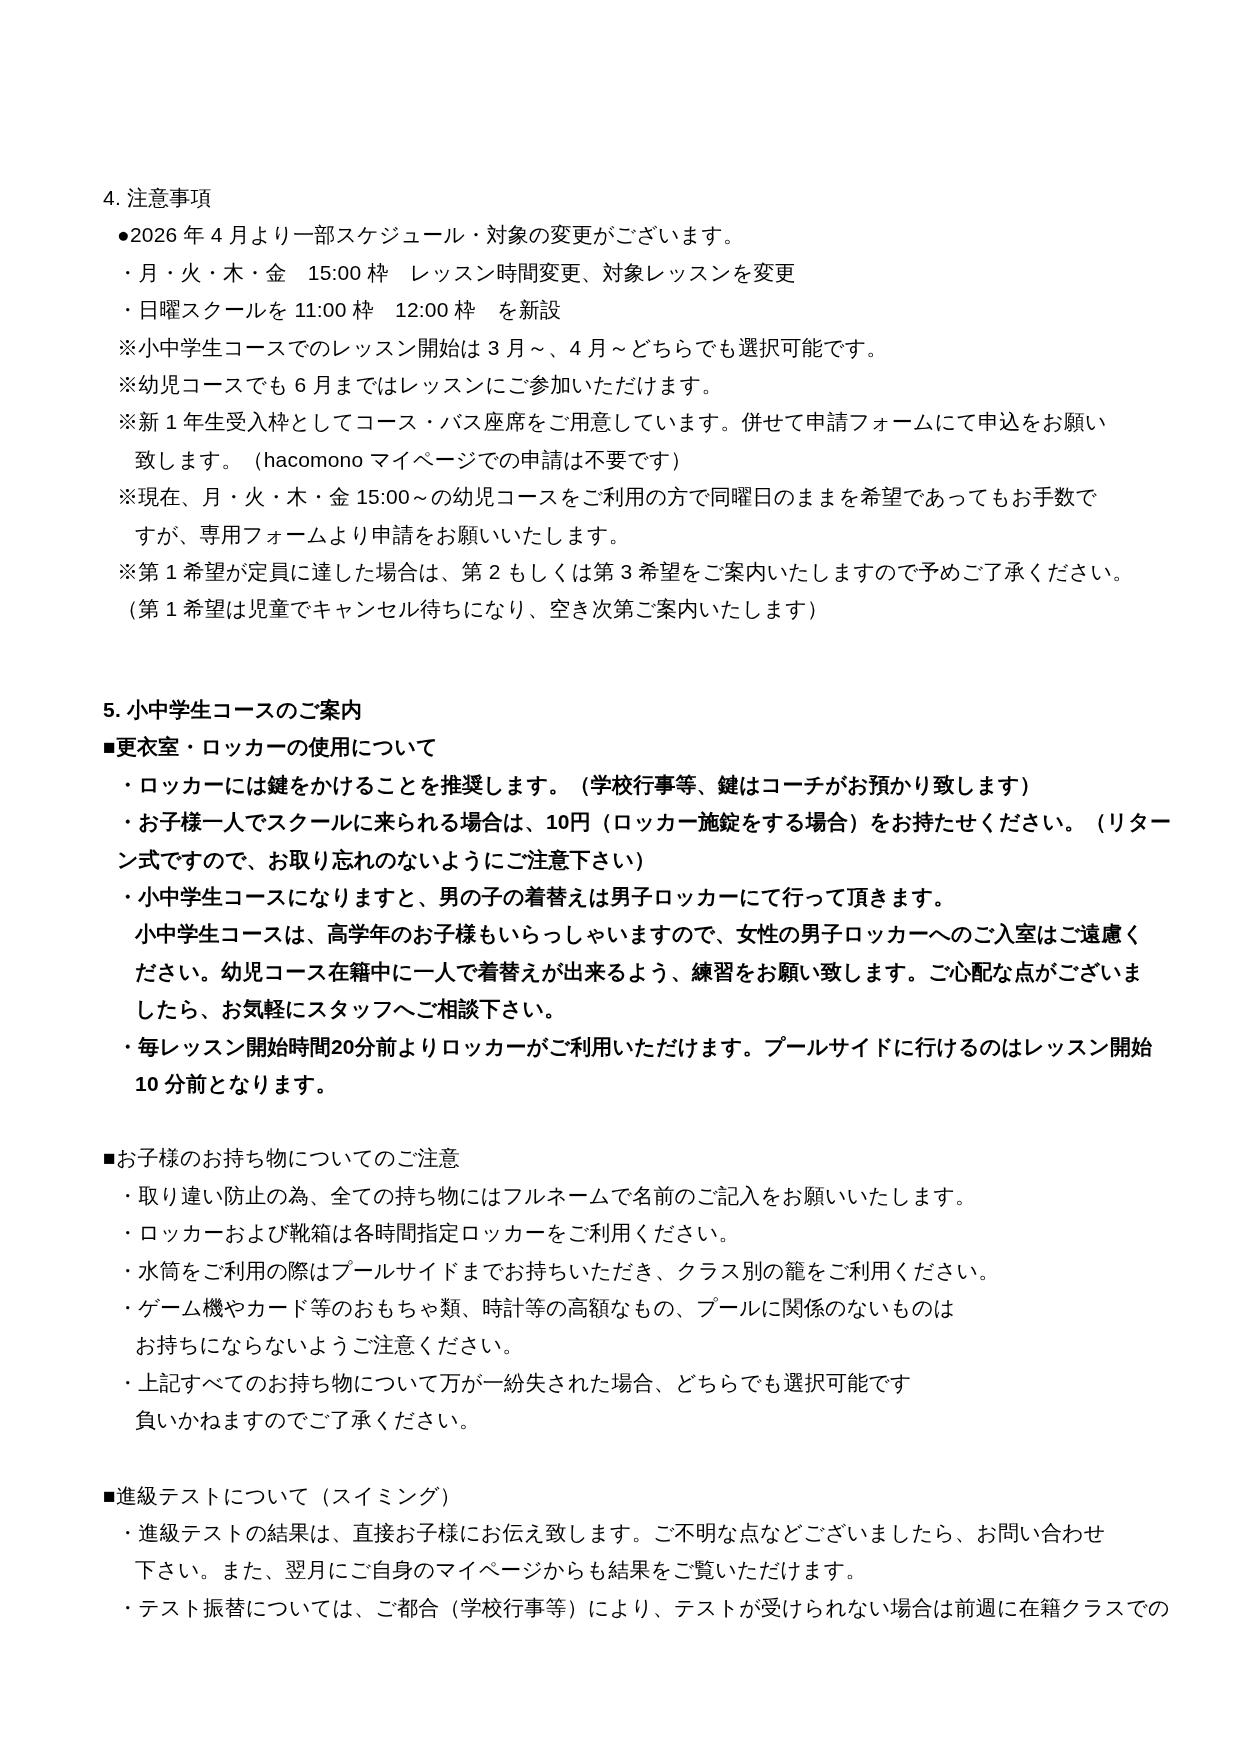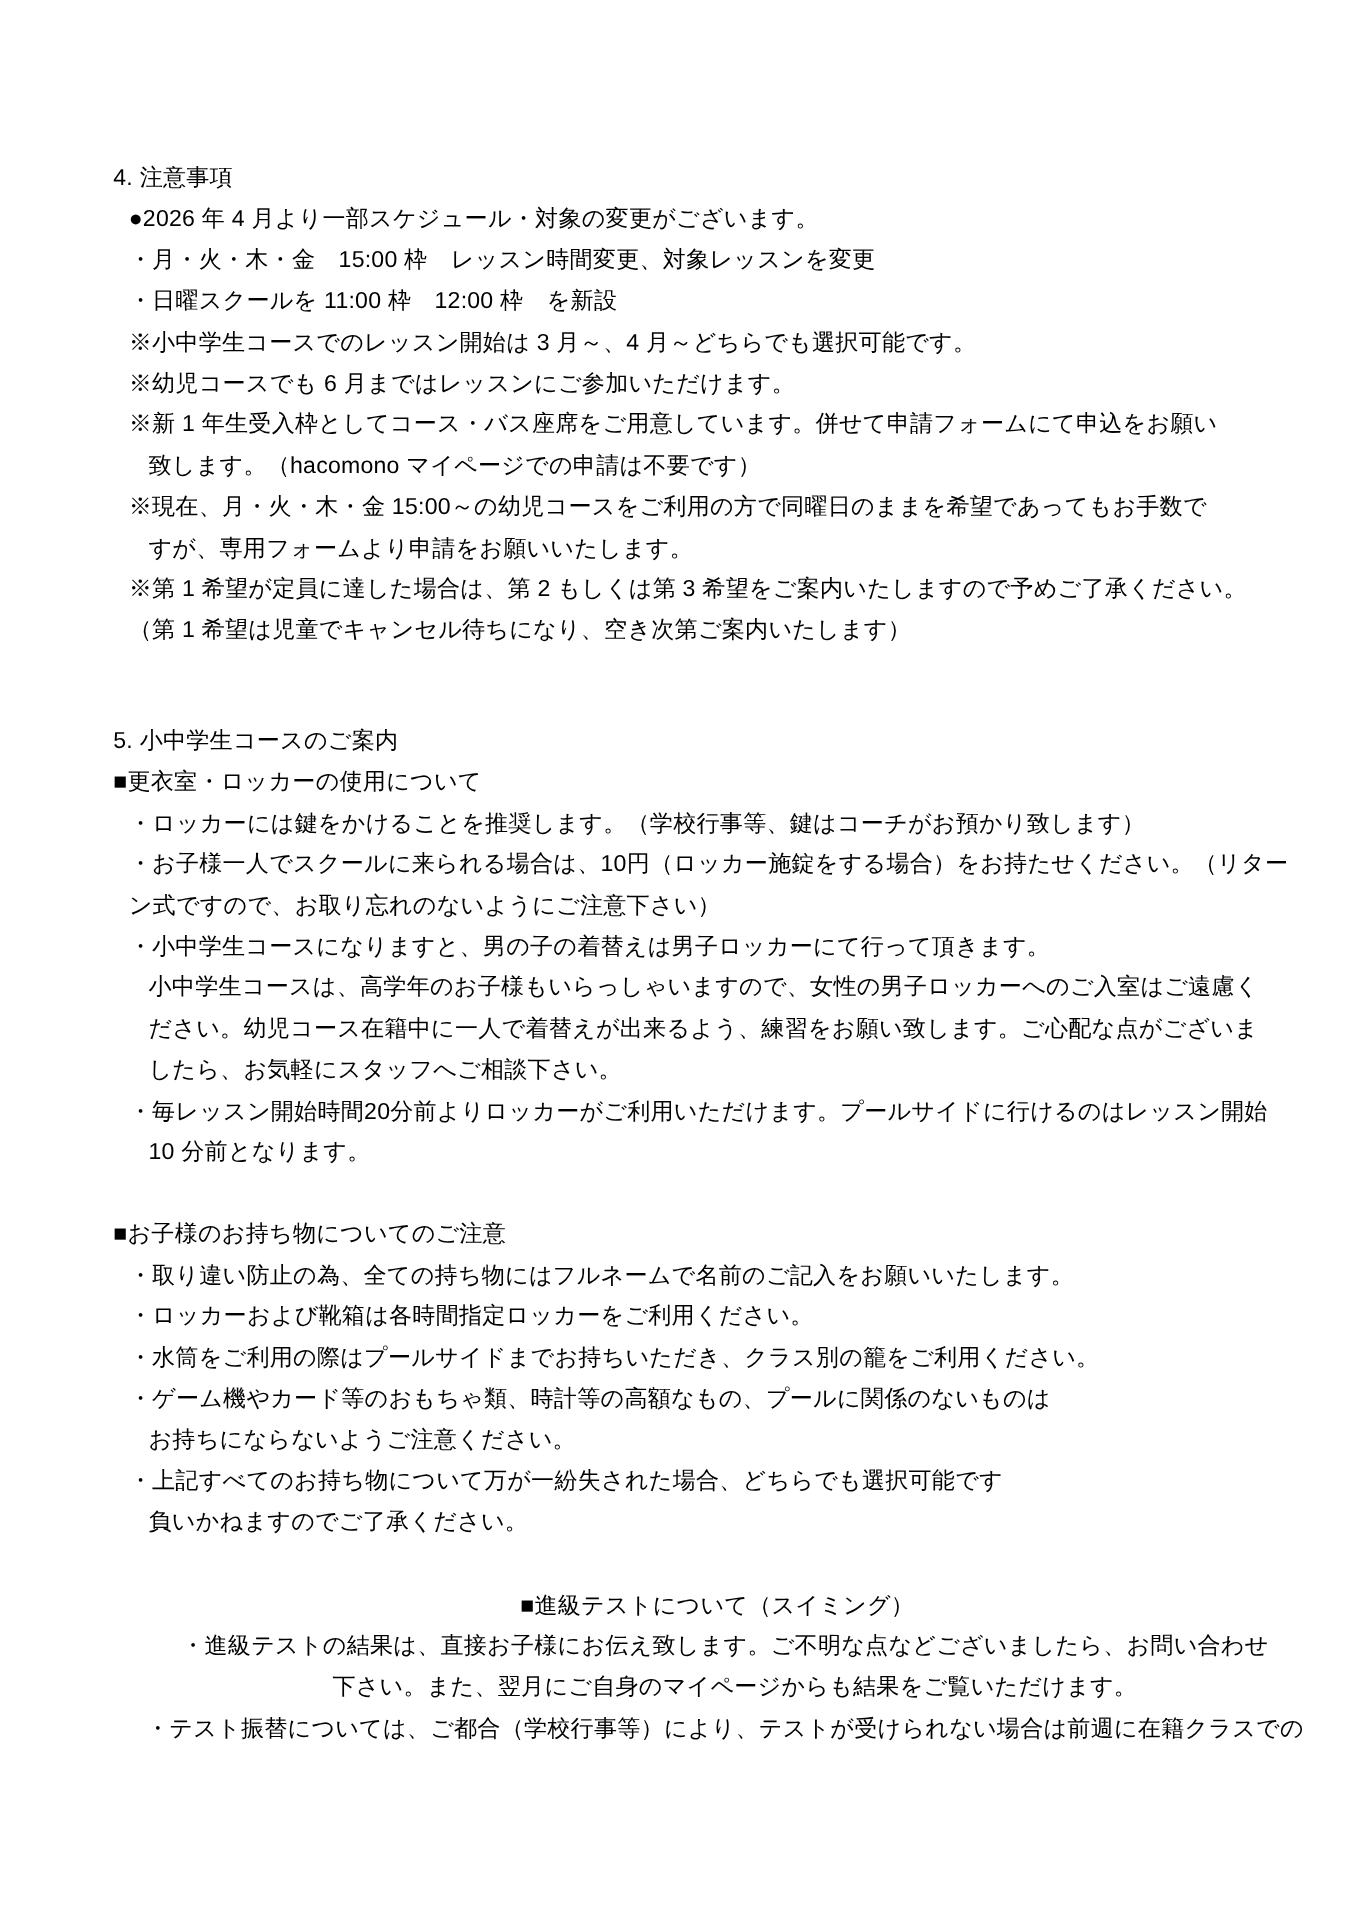--- a/index.html
+++ b/index.html
@@ -22,7 +22,7 @@
     padding: 143px 40px 0 103px;
     color: #000000;
   }
-  .section { display: block; }
+  .section { display: block; margin-top: 36px; }
   .sec-notes          { margin-bottom: 63px; }
   .sec-course-info    { margin-bottom: 37px; }
   .sec-belongings     { margin-bottom: 38px; }

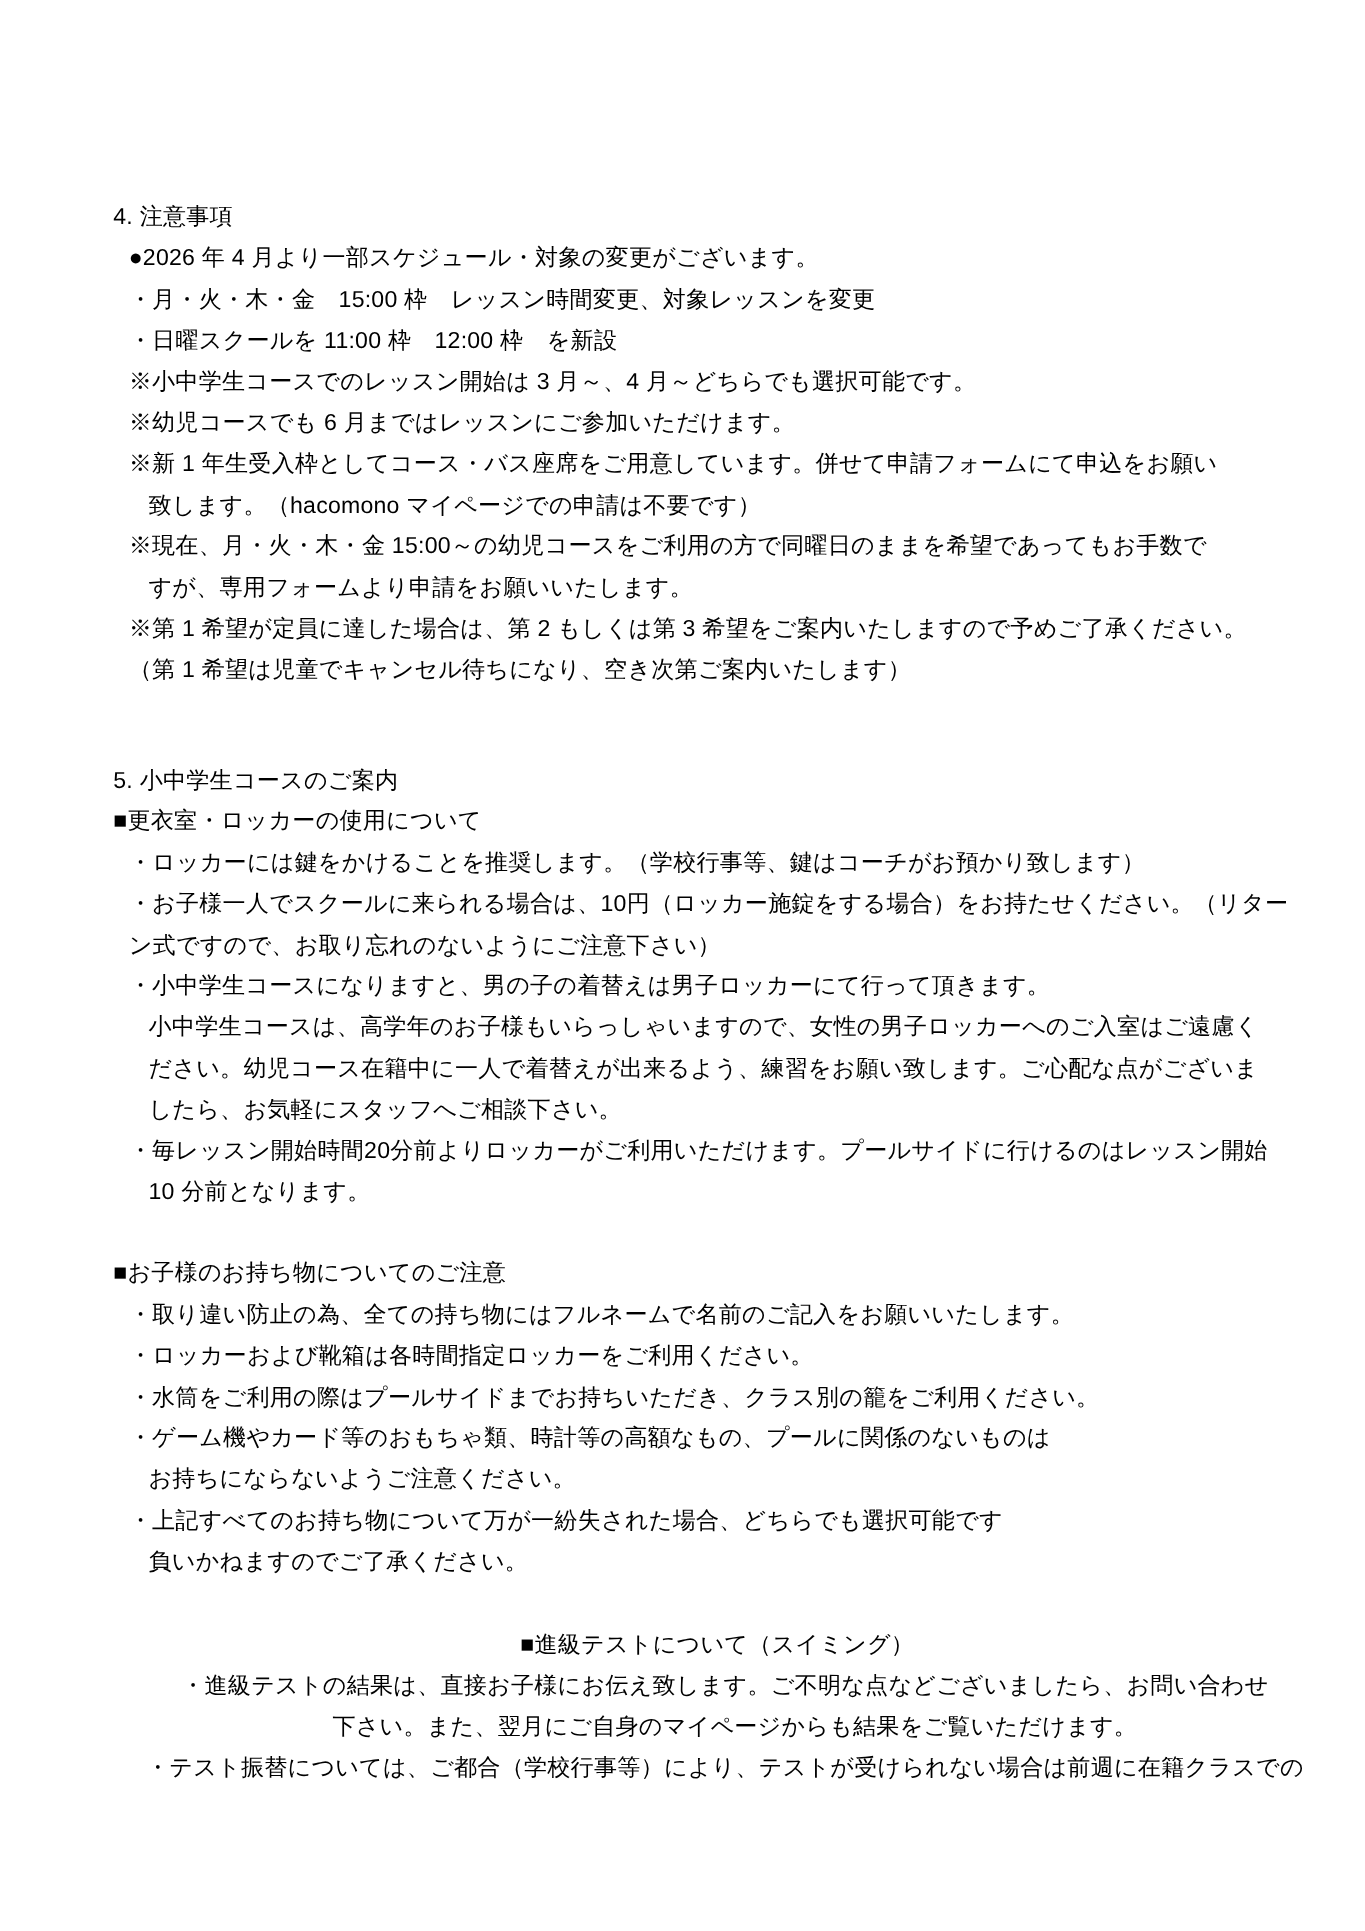--- a/index.html
+++ b/index.html
@@ -24,7 +24,7 @@
   }
   .section { display: block; margin-top: 36px; }
   .sec-notes          { margin-bottom: 63px; }
-  .sec-course-info    { margin-bottom: 37px; }
+  .sec-course-info    { margin-bottom: 37px; font-weight: bold; }
   .sec-belongings     { margin-bottom: 38px; }
   .sec-promotion-test { margin-bottom: 0; text-align: center; }
   .line {

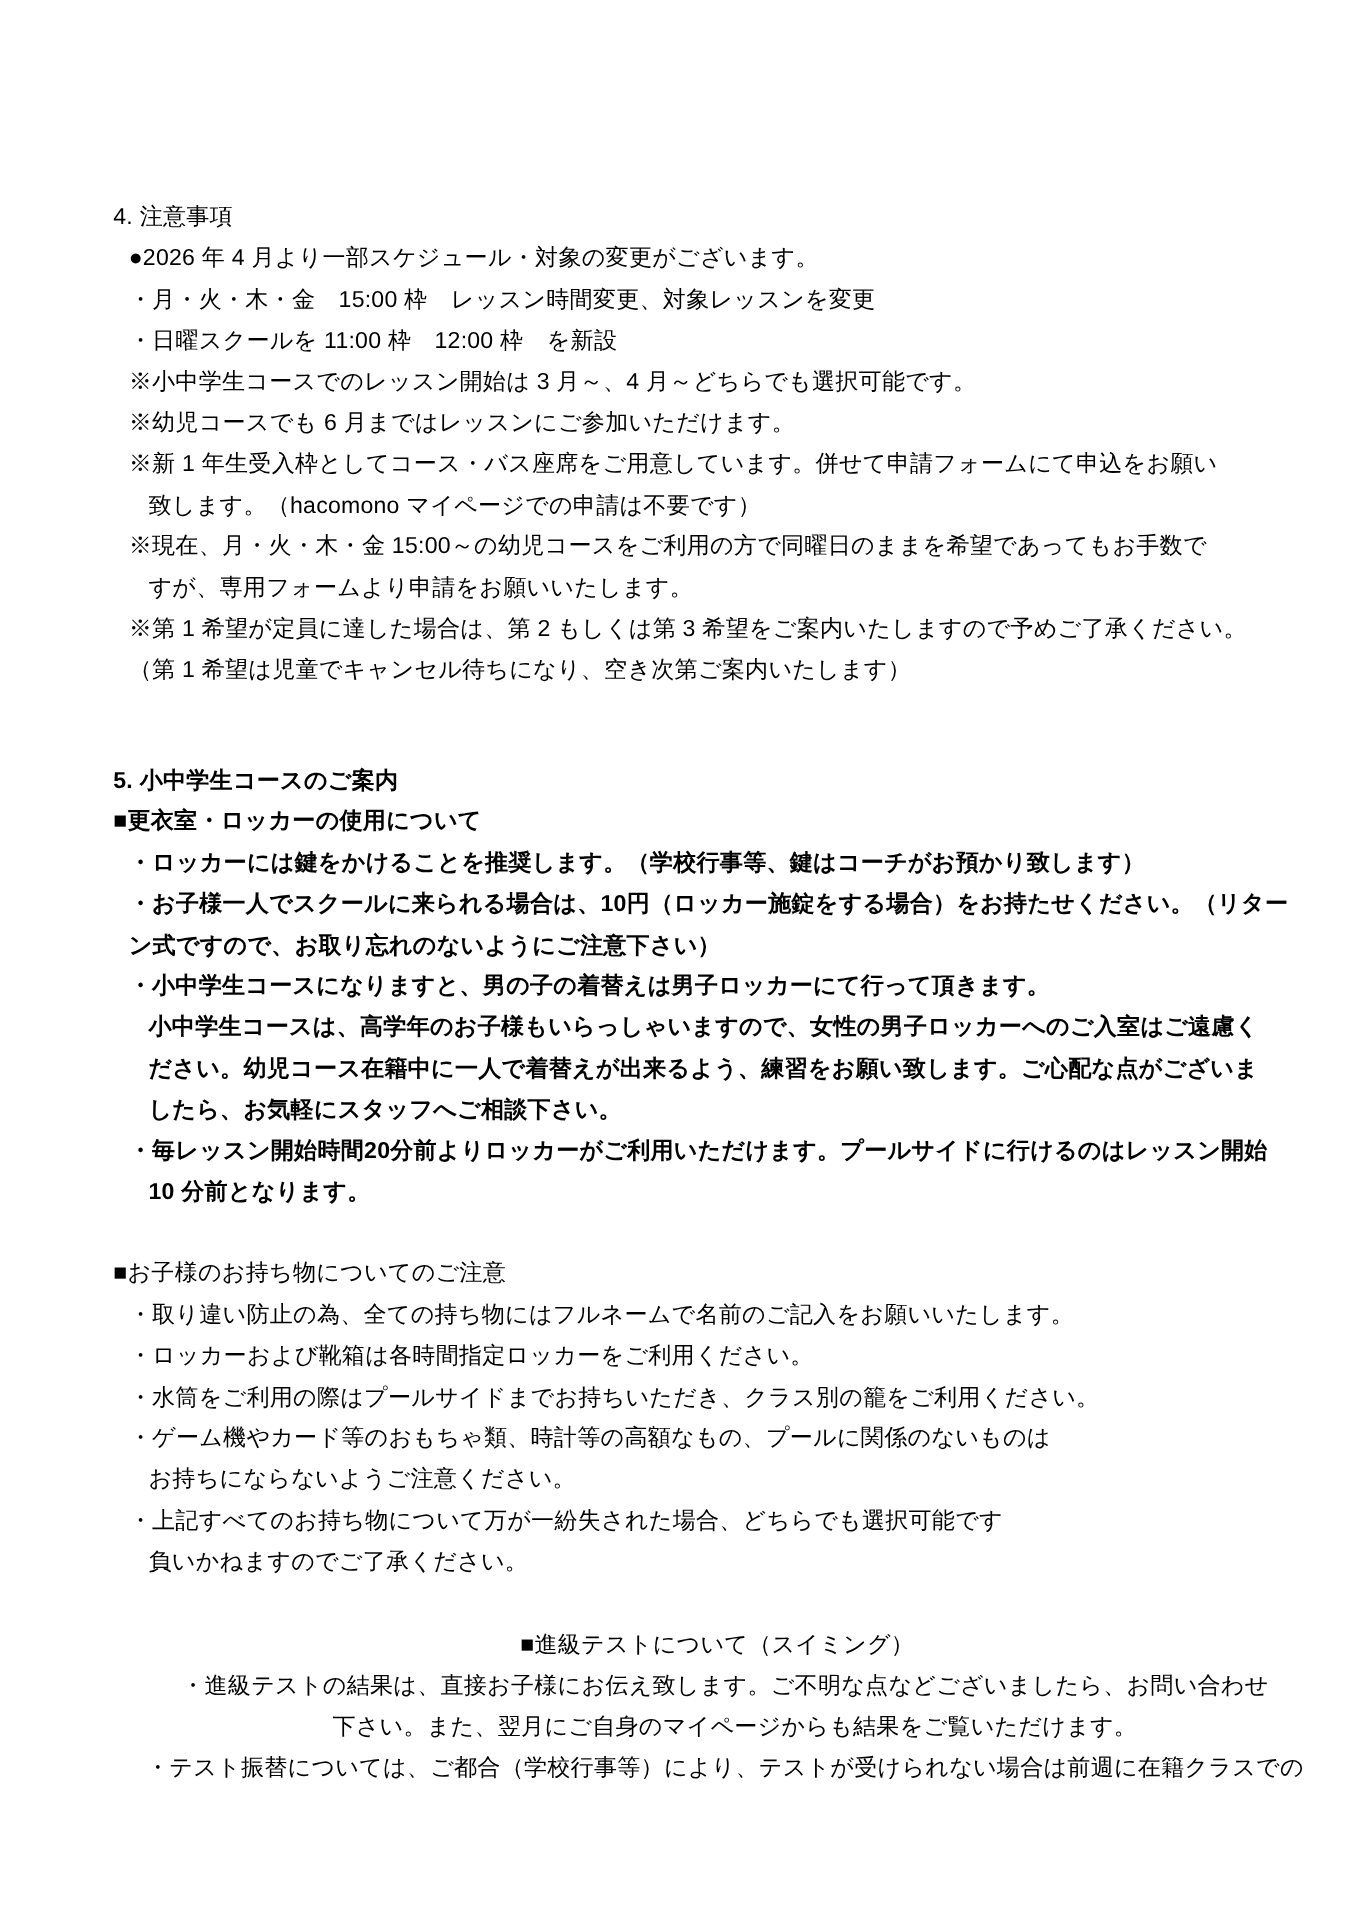--- a/index.html
+++ b/index.html
@@ -26,7 +26,7 @@
   .sec-notes          { margin-bottom: 63px; }
   .sec-course-info    { margin-bottom: 37px; font-weight: bold; }
   .sec-belongings     { margin-bottom: 38px; }
-  .sec-promotion-test { margin-bottom: 0; text-align: center; }
+  .sec-promotion-test { margin-bottom: 0; }
   .line {
     font-size: 21px;
     line-height: 37.4px;

